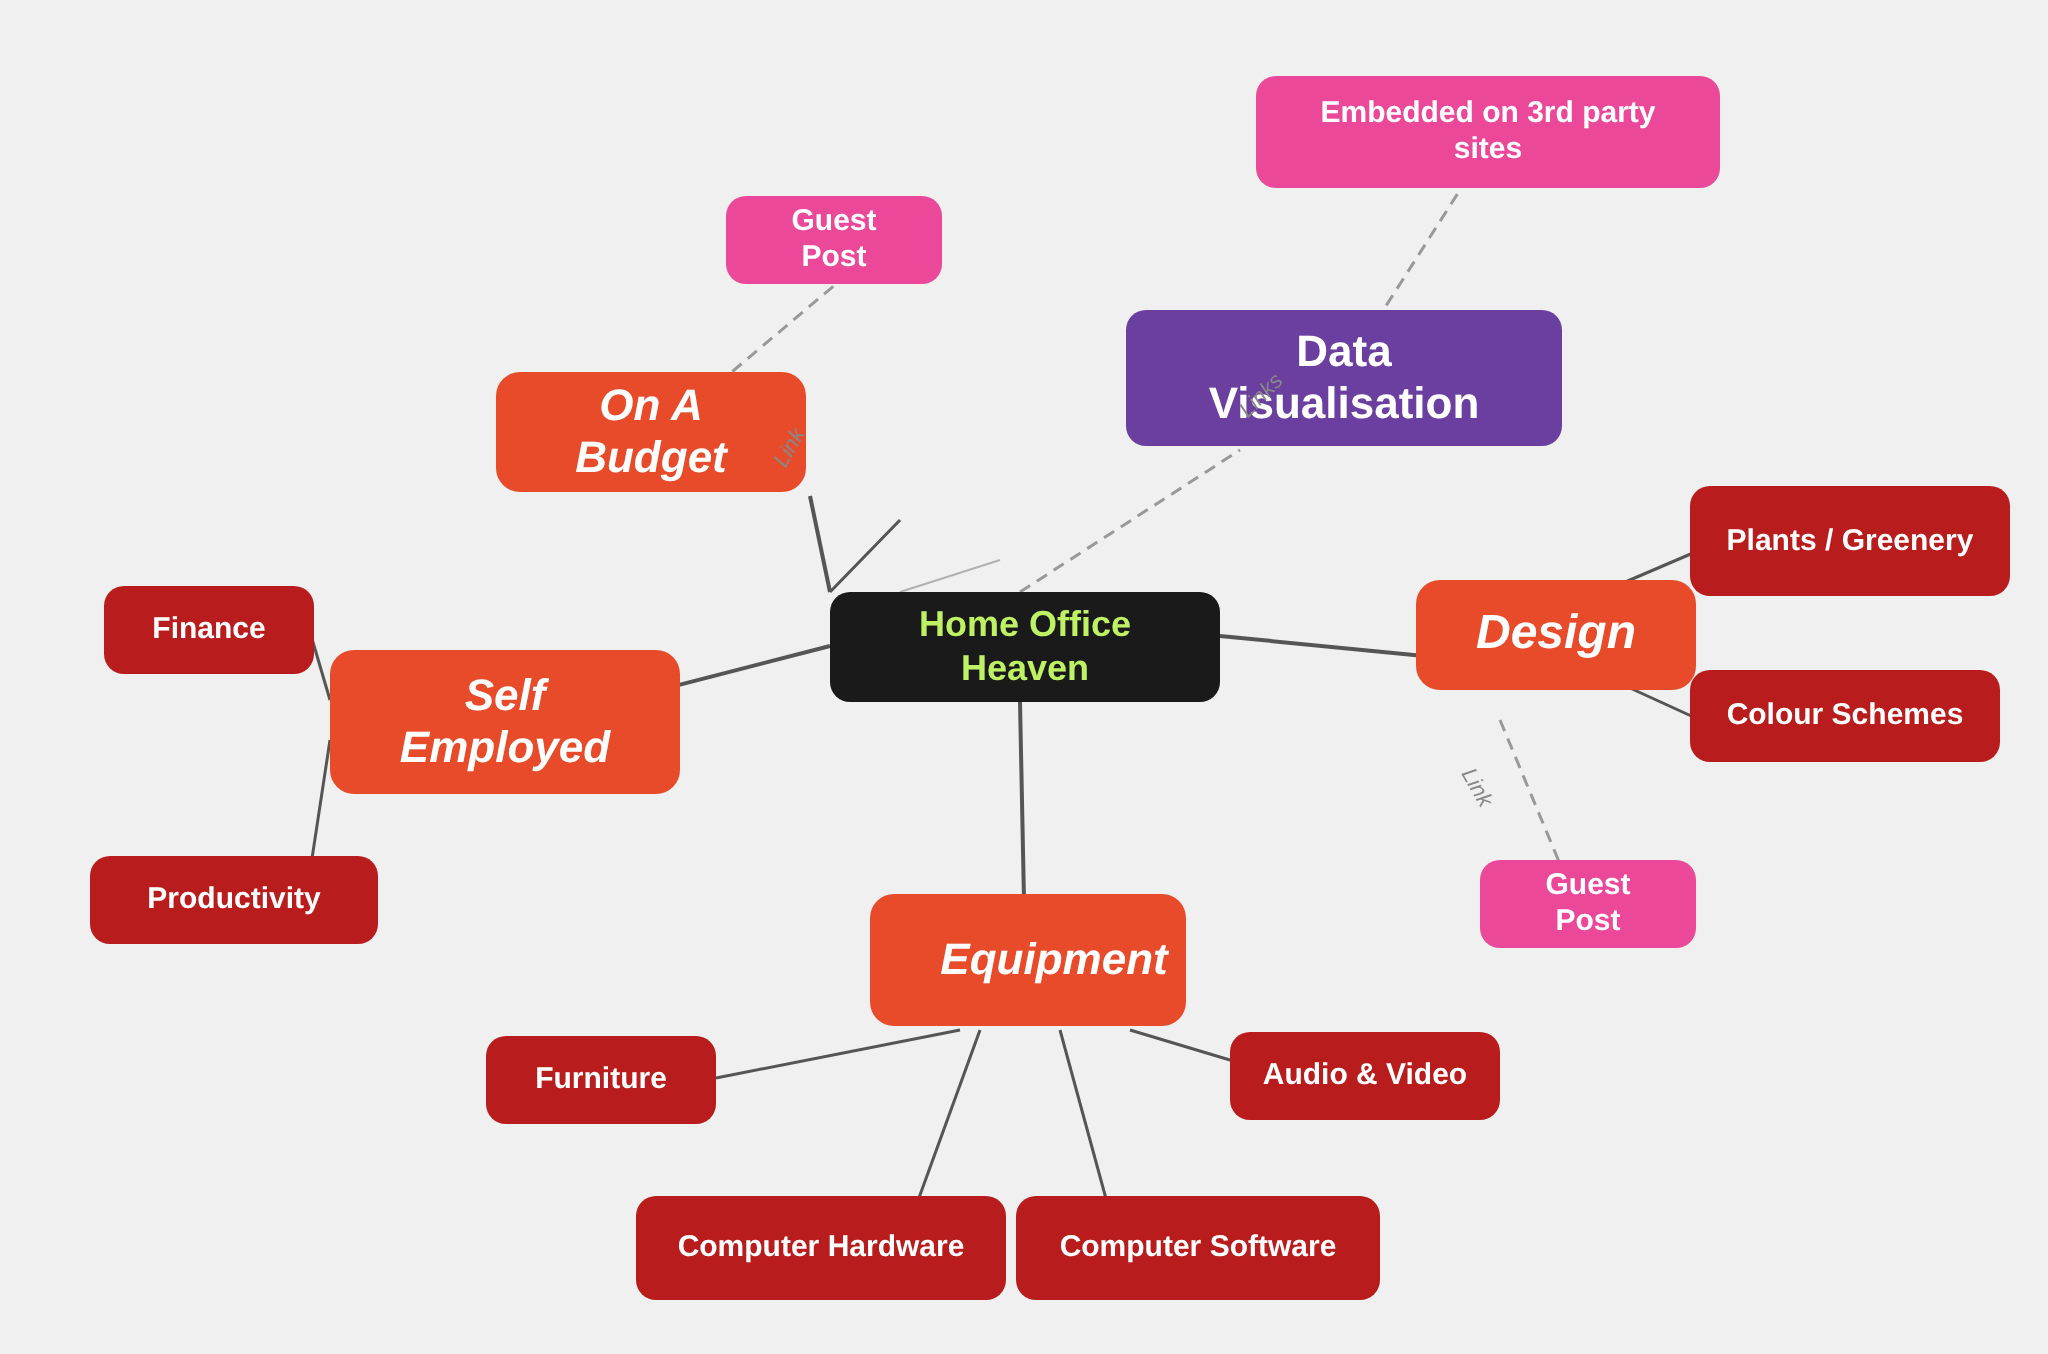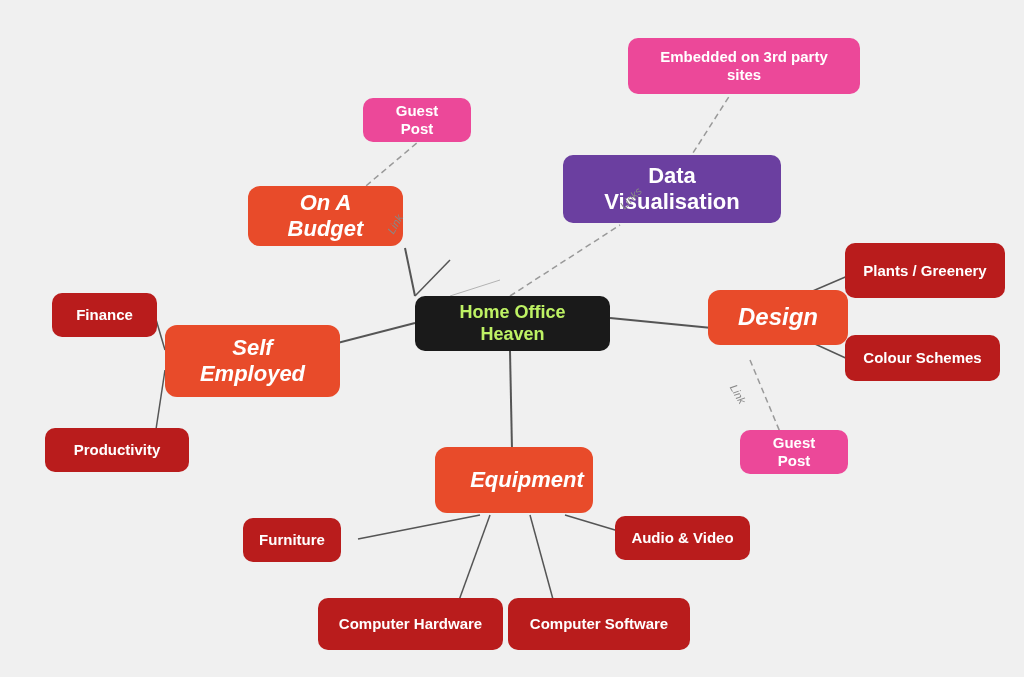--- a/index.html
+++ b/index.html
@@ -177,7 +177,7 @@
     <span>Productivity</span>
   </div>
 
-  <div class="node node-yellow" style="left:243px; top:518px; width:98px; height:44px;">
+  <div class="node node-yellow" style="left:243px; top:518px; width:115px; height:44px;">
     <span>Furniture</span>
   </div>
 

